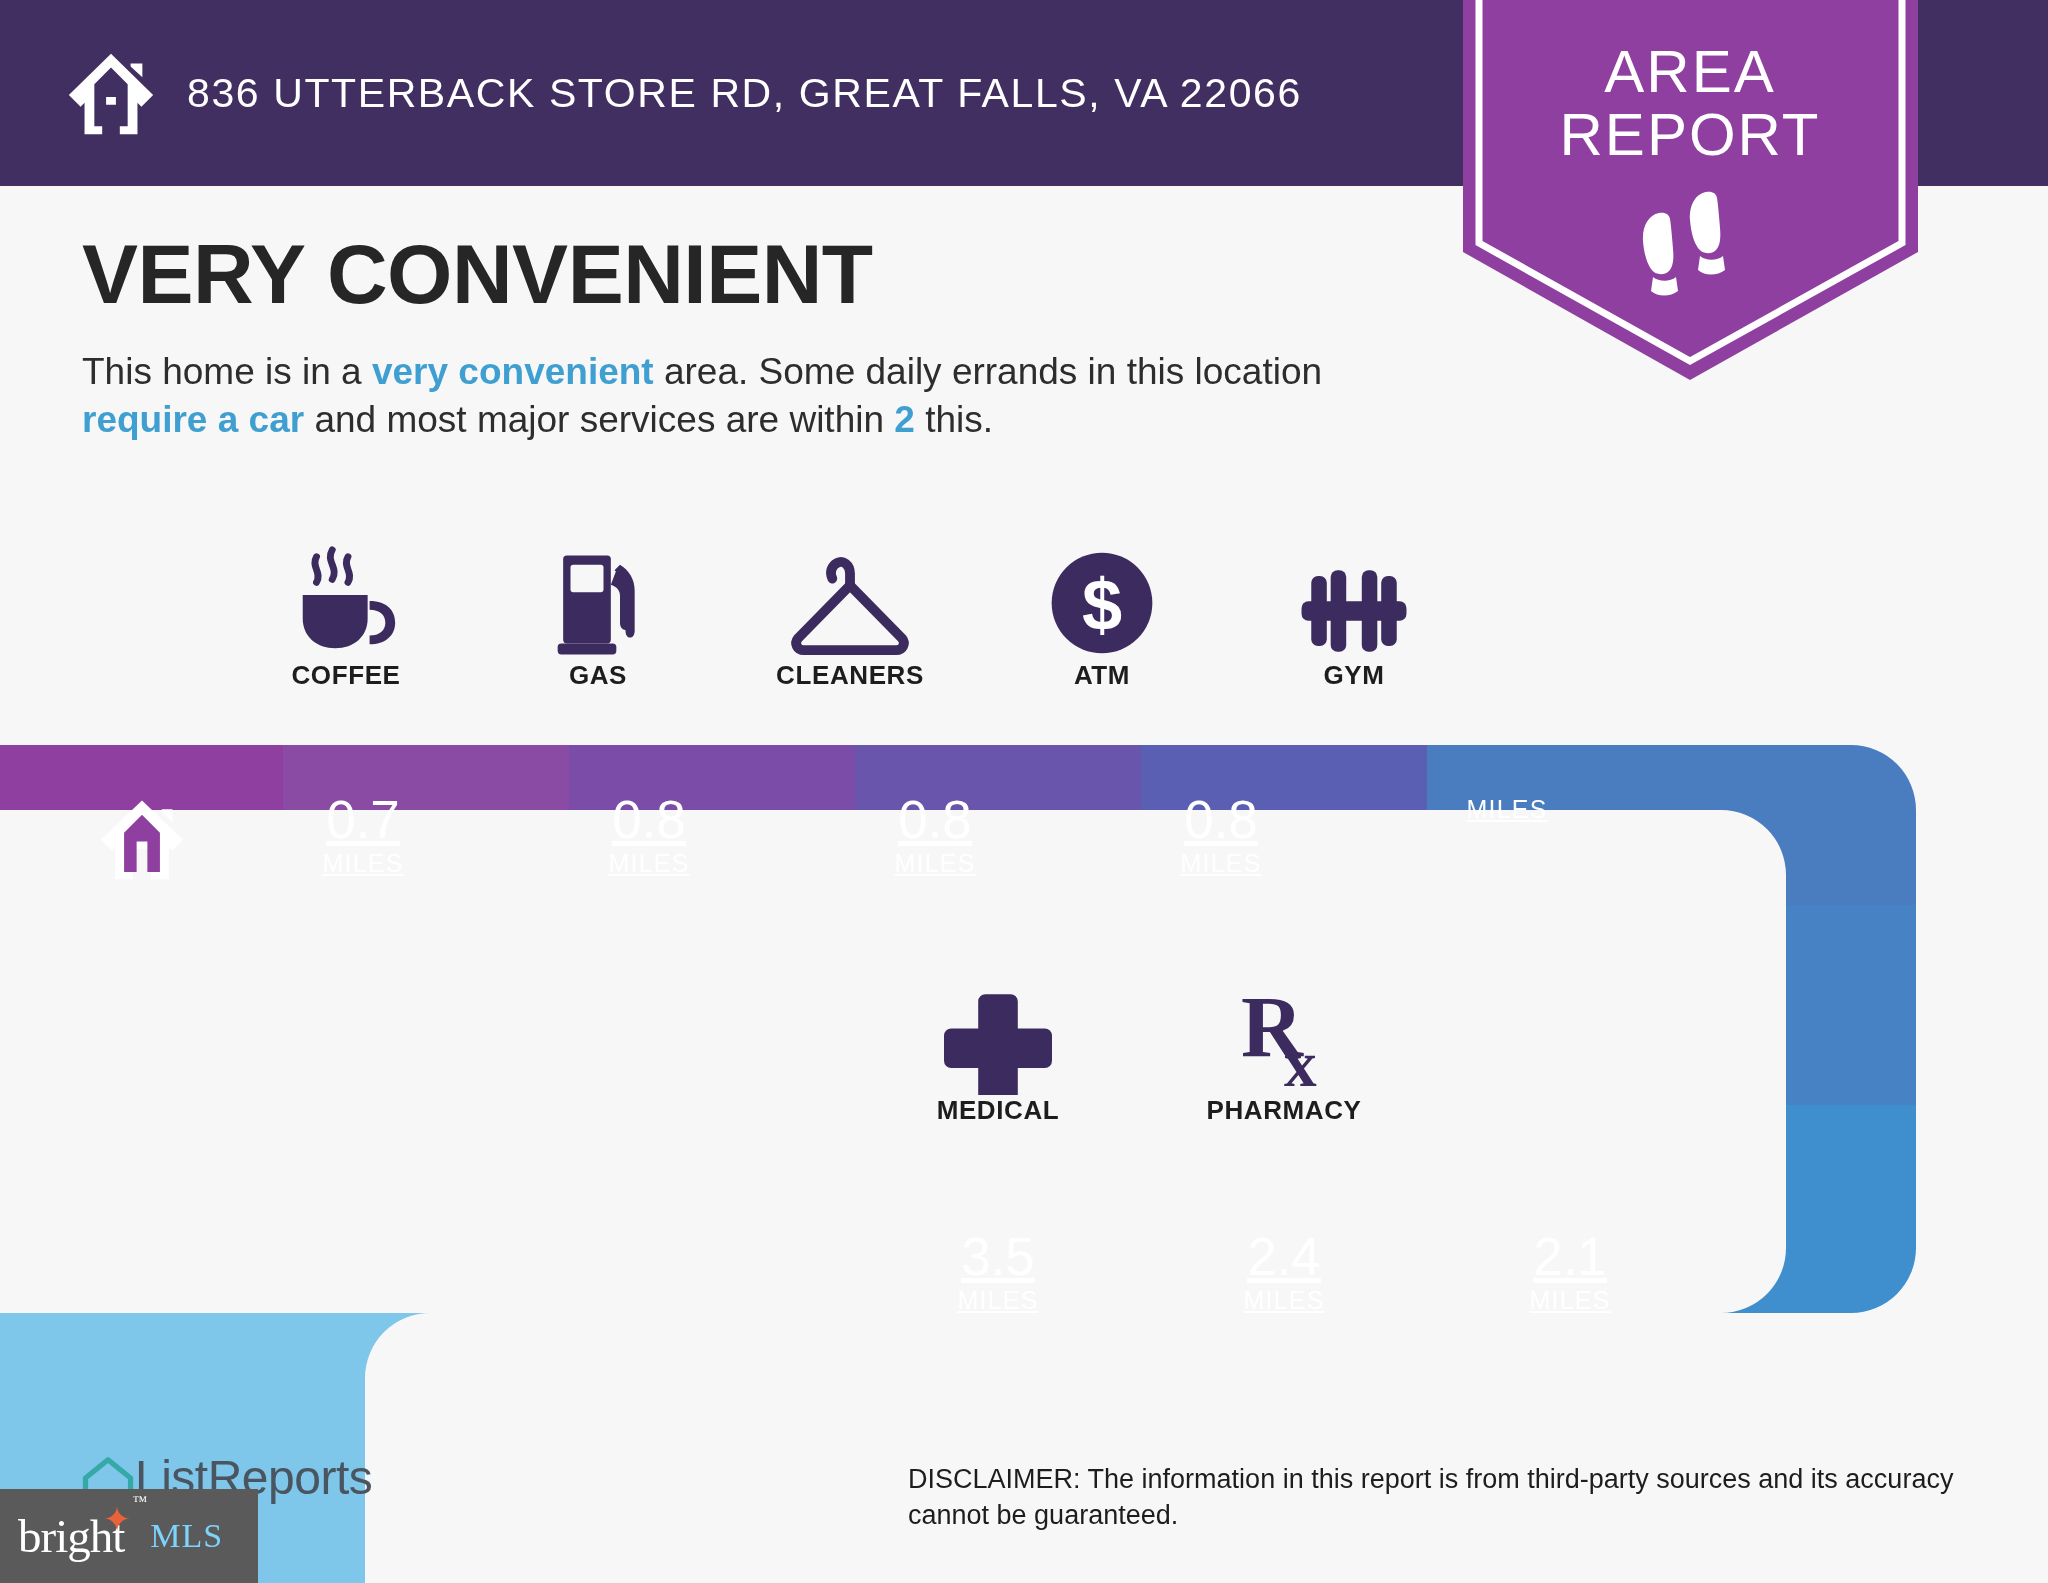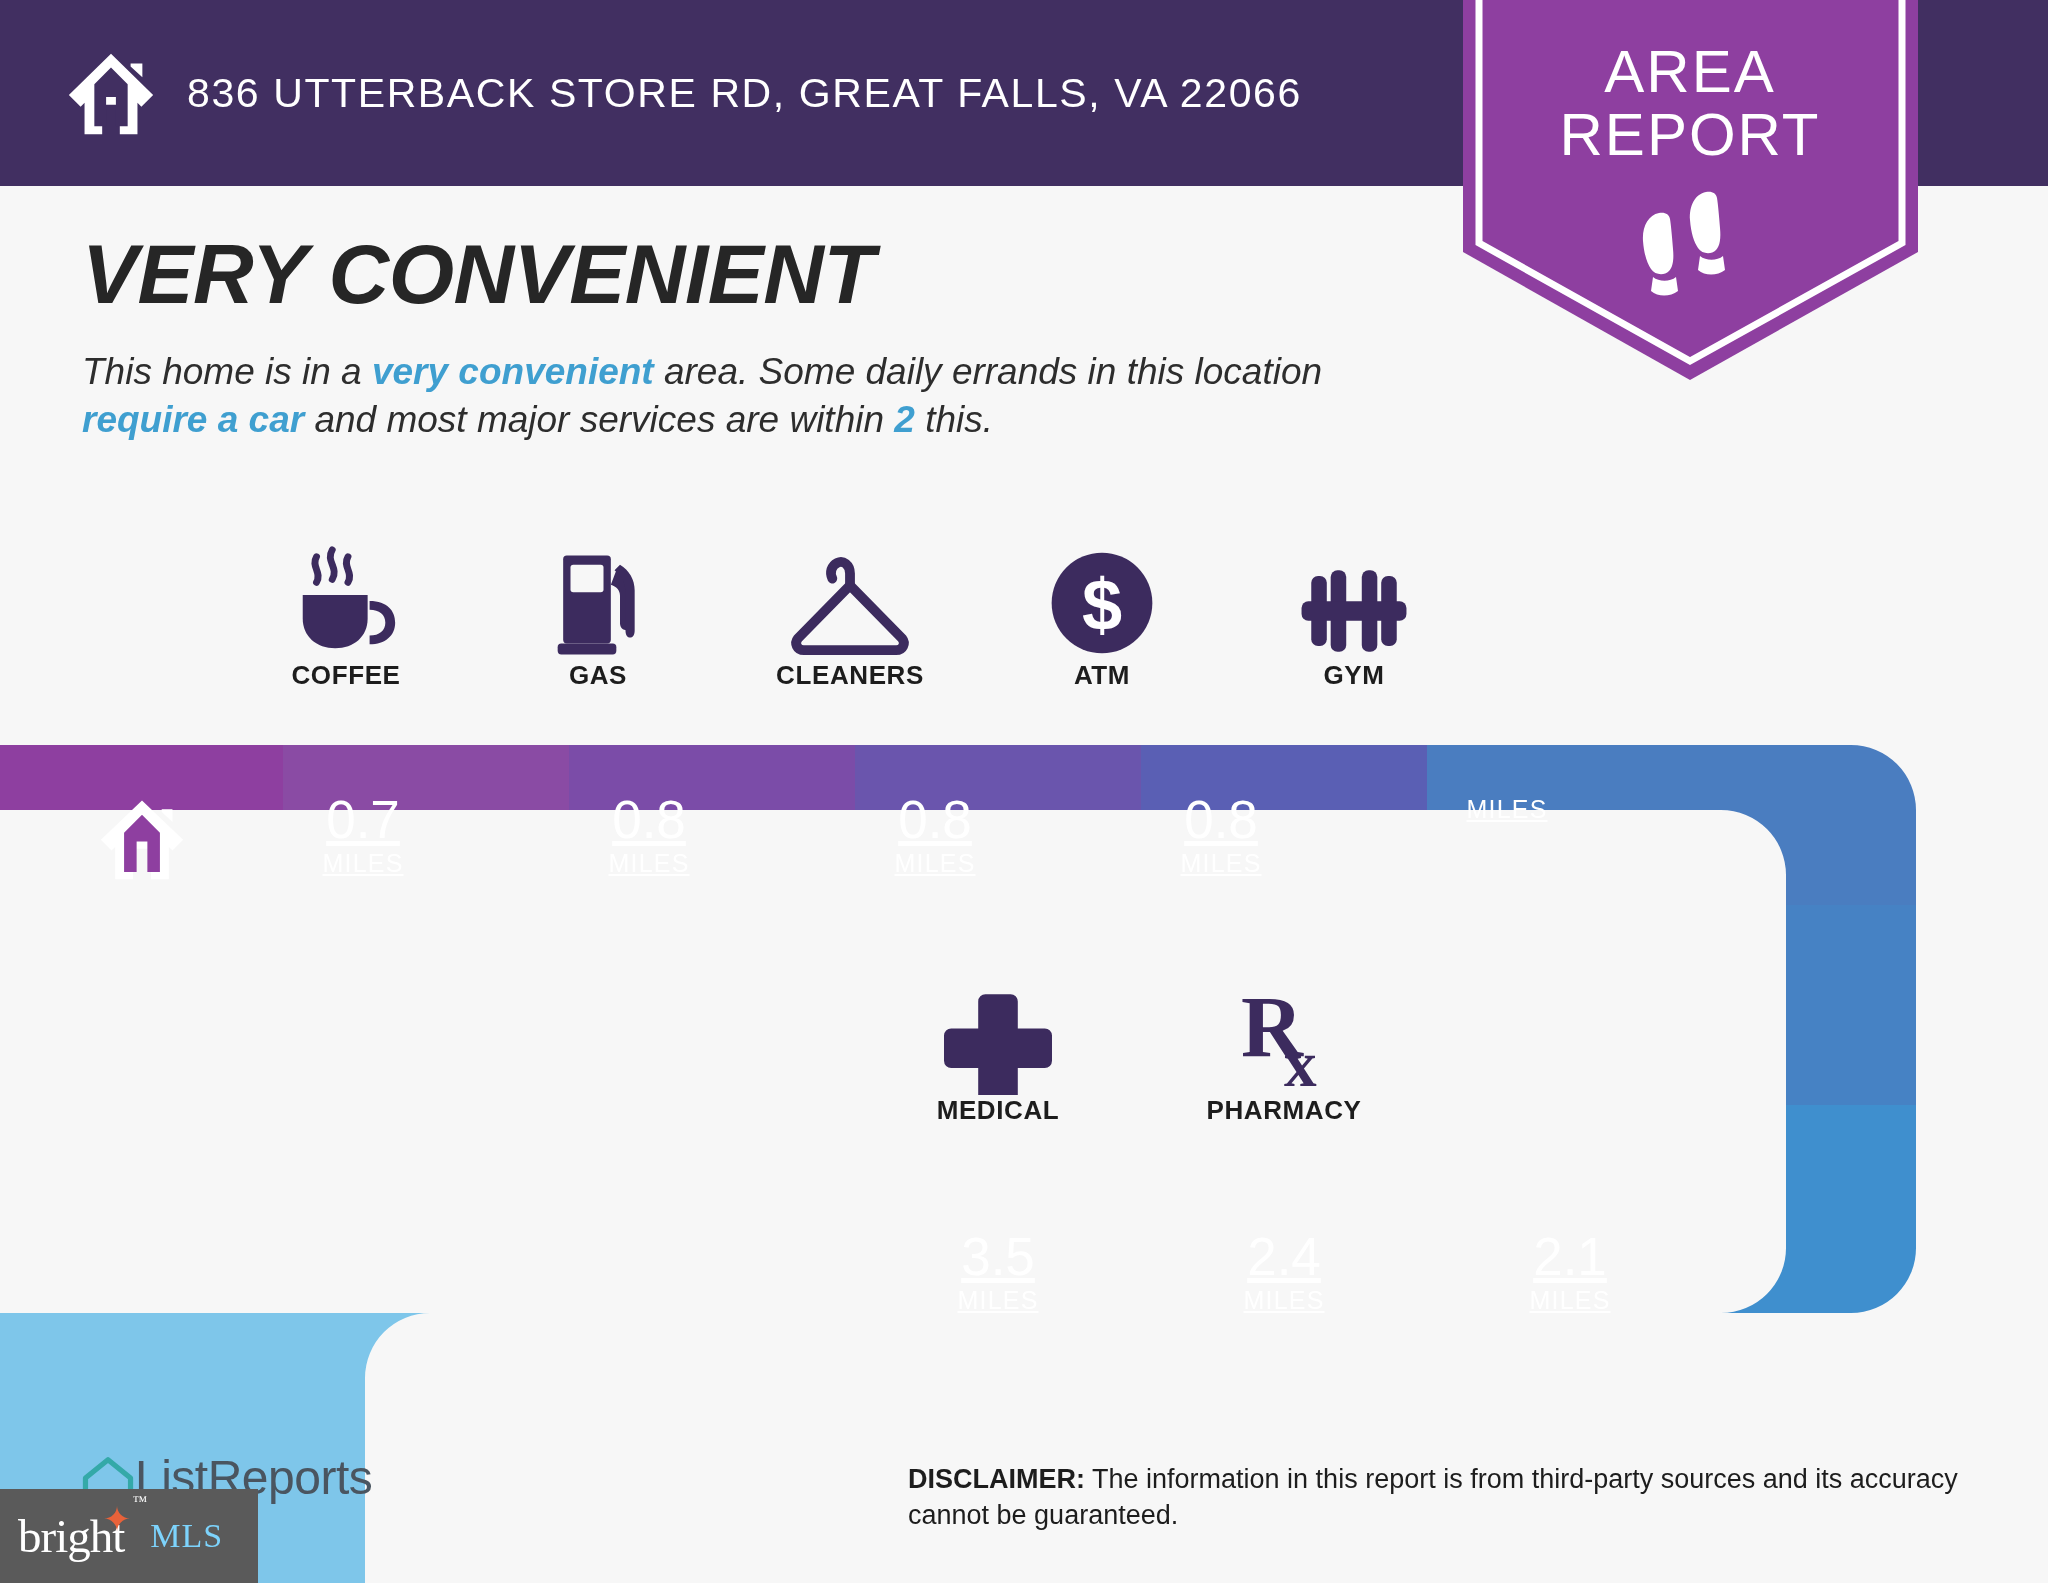--- a/index.html
+++ b/index.html
@@ -32,7 +32,7 @@
   .pennant svg { display:block; }
 
   
-  .intro { position:absolute; left:82px; top:232px; width:1400px;font-style:italic; }
+  .intro { position:absolute; left:82px; top:232px; width:1400px; }
   .headline {
     font-size:84px; font-weight:700; color:#262626;
     letter-spacing:-0.5px; line-height:1.0;

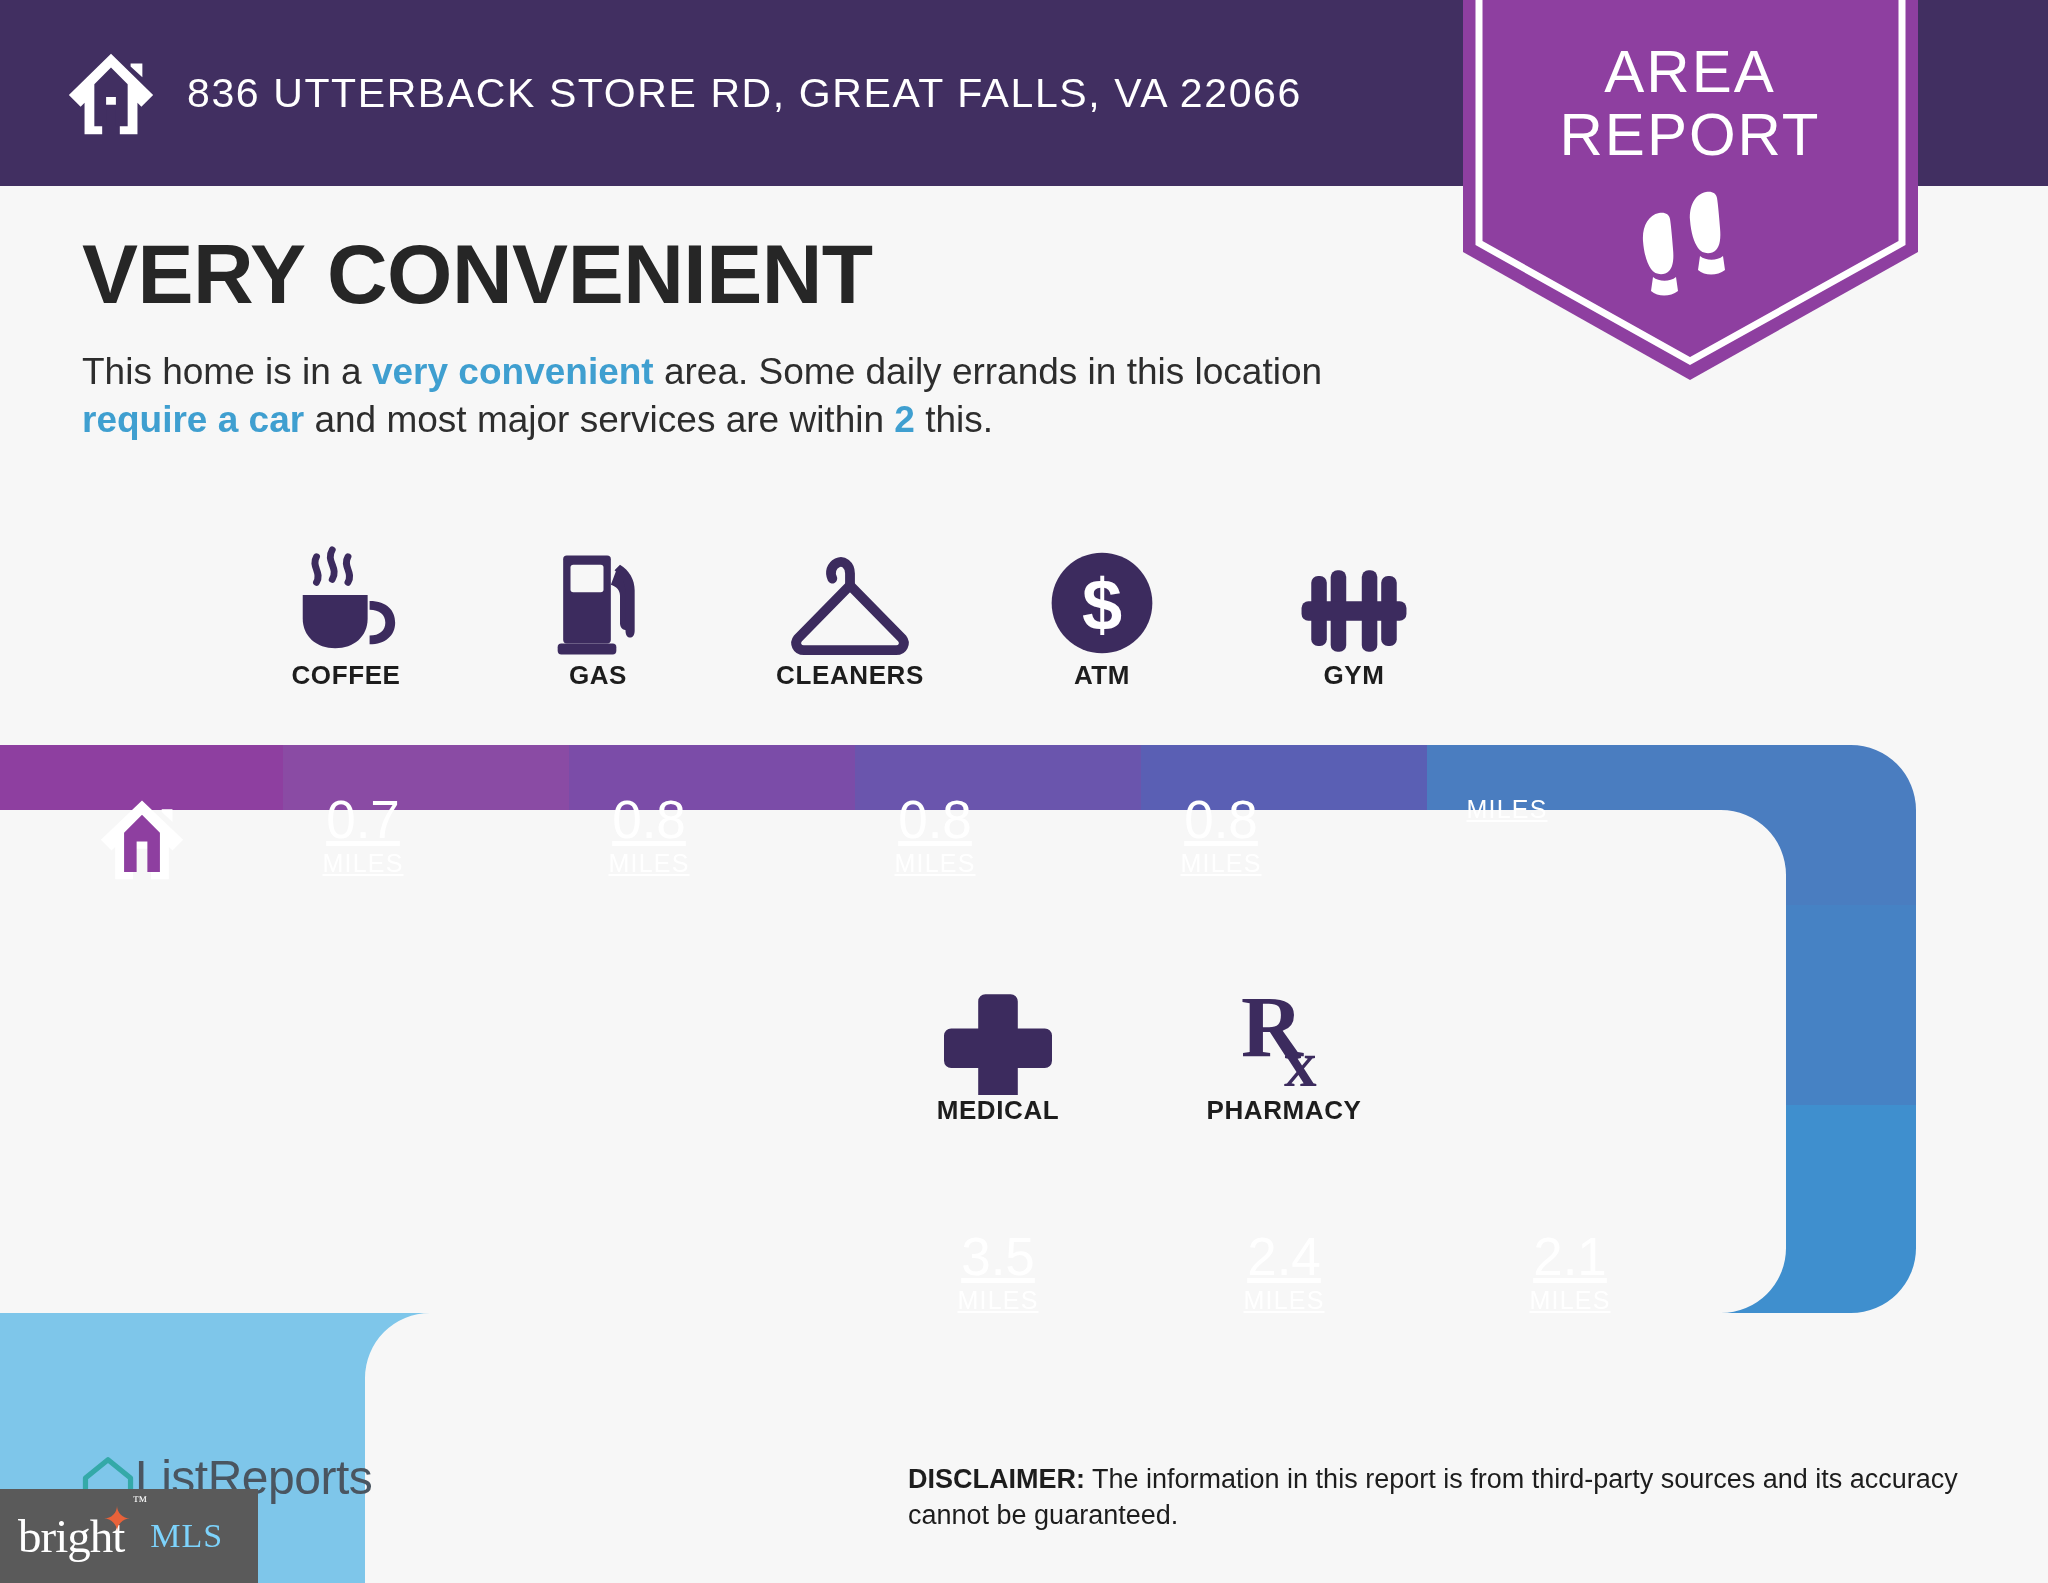--- a/index.html
+++ b/index.html
@@ -84,7 +84,7 @@
     position:absolute; left:908px; top:1462px; width:1080px;
     font-size:27px; line-height:1.33; color:#1d1d1d; z-index:4;
   }
-  .disclaimer b { font-weight:700; }
+  .disclaimer b { font-weight:400; }
 
   .mls {
     position:absolute; left:0px; top:1489px; width:258px; height:94px;

